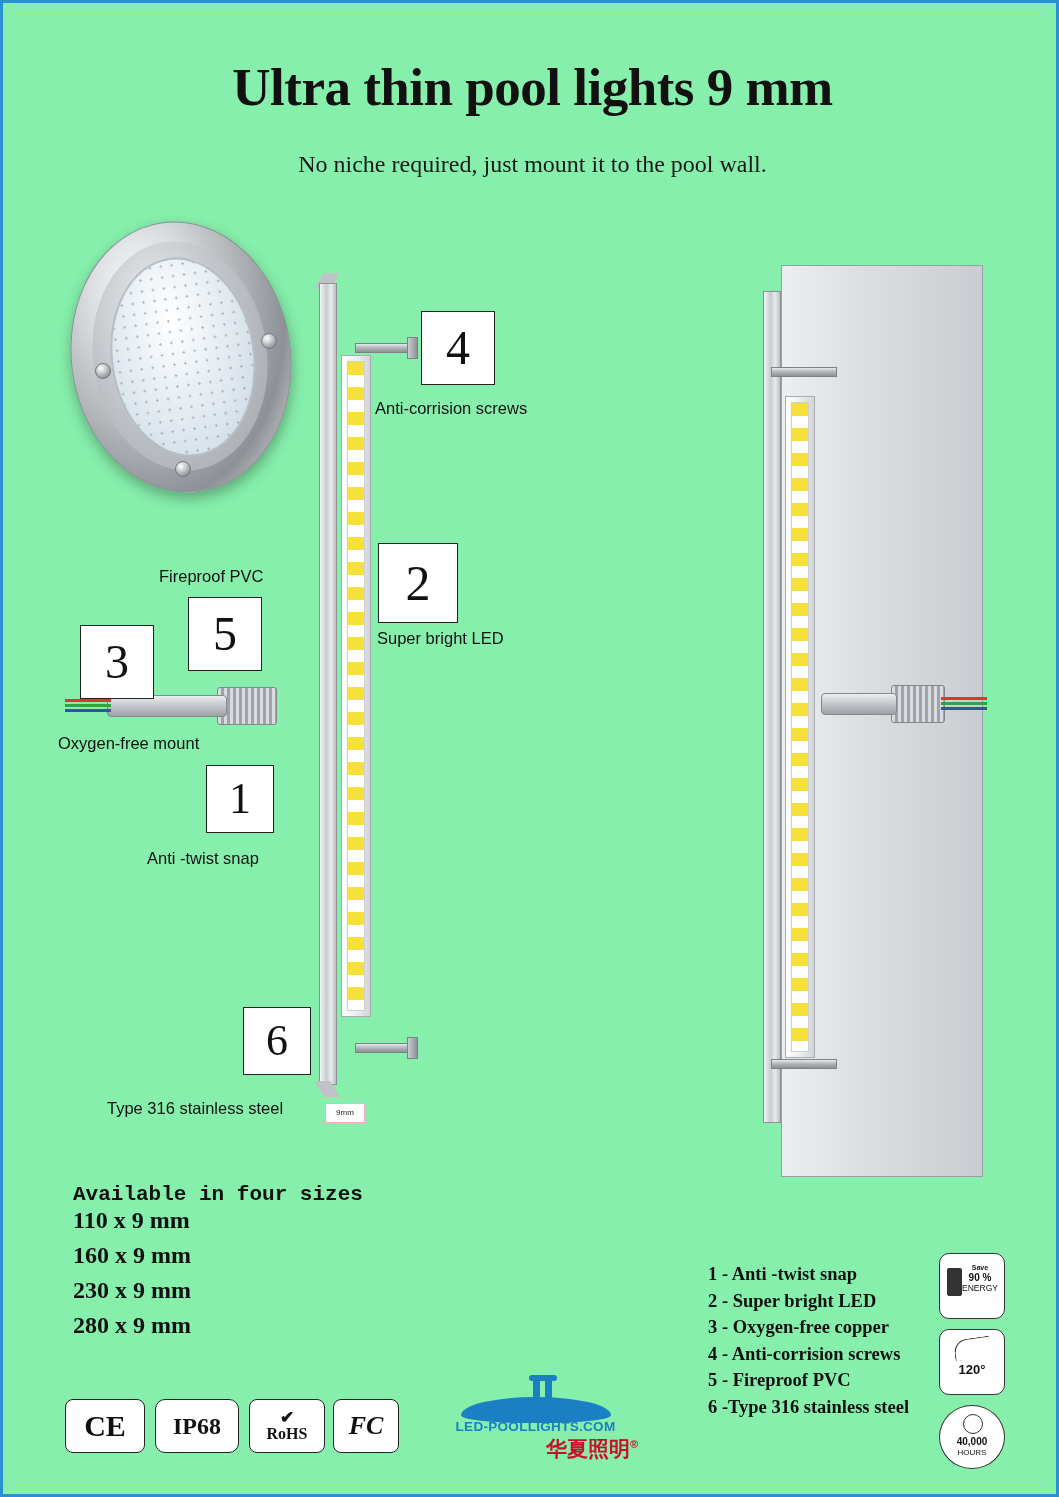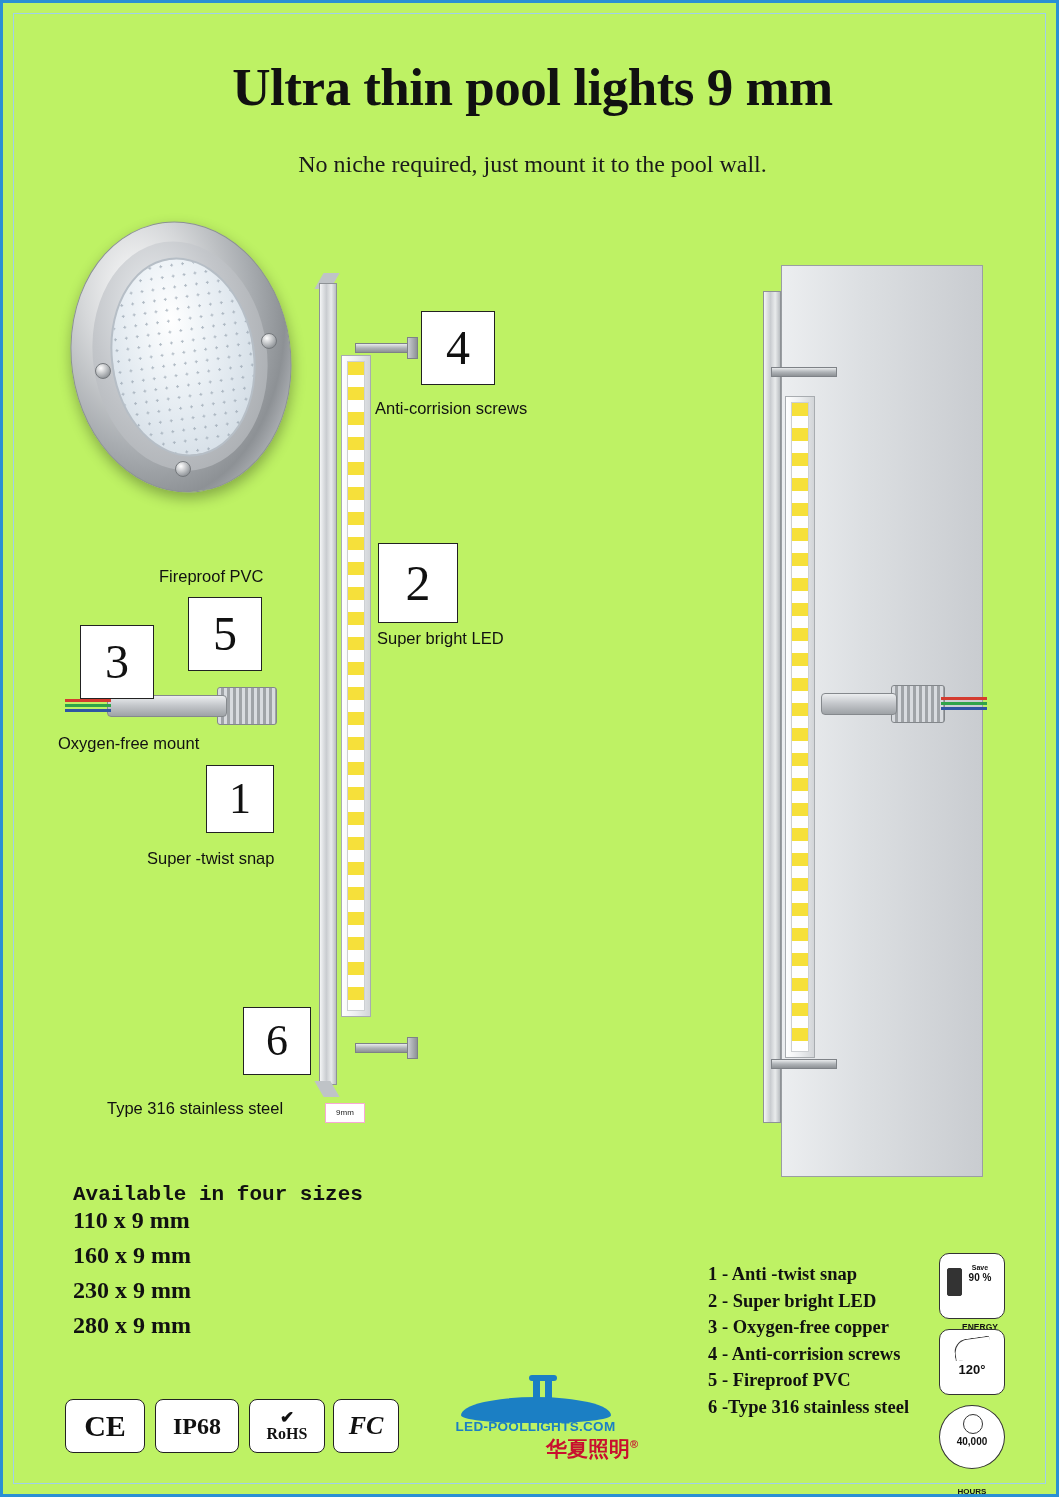--- a/index.html
+++ b/index.html
@@ -14,7 +14,7 @@
     width:1059px;height:1497px;
     box-sizing:border-box;
     border:3px solid #2a8fd4;
-    background:#bef264;
+    background:#86efac;
   }
   #inner-frame{
     position:absolute;

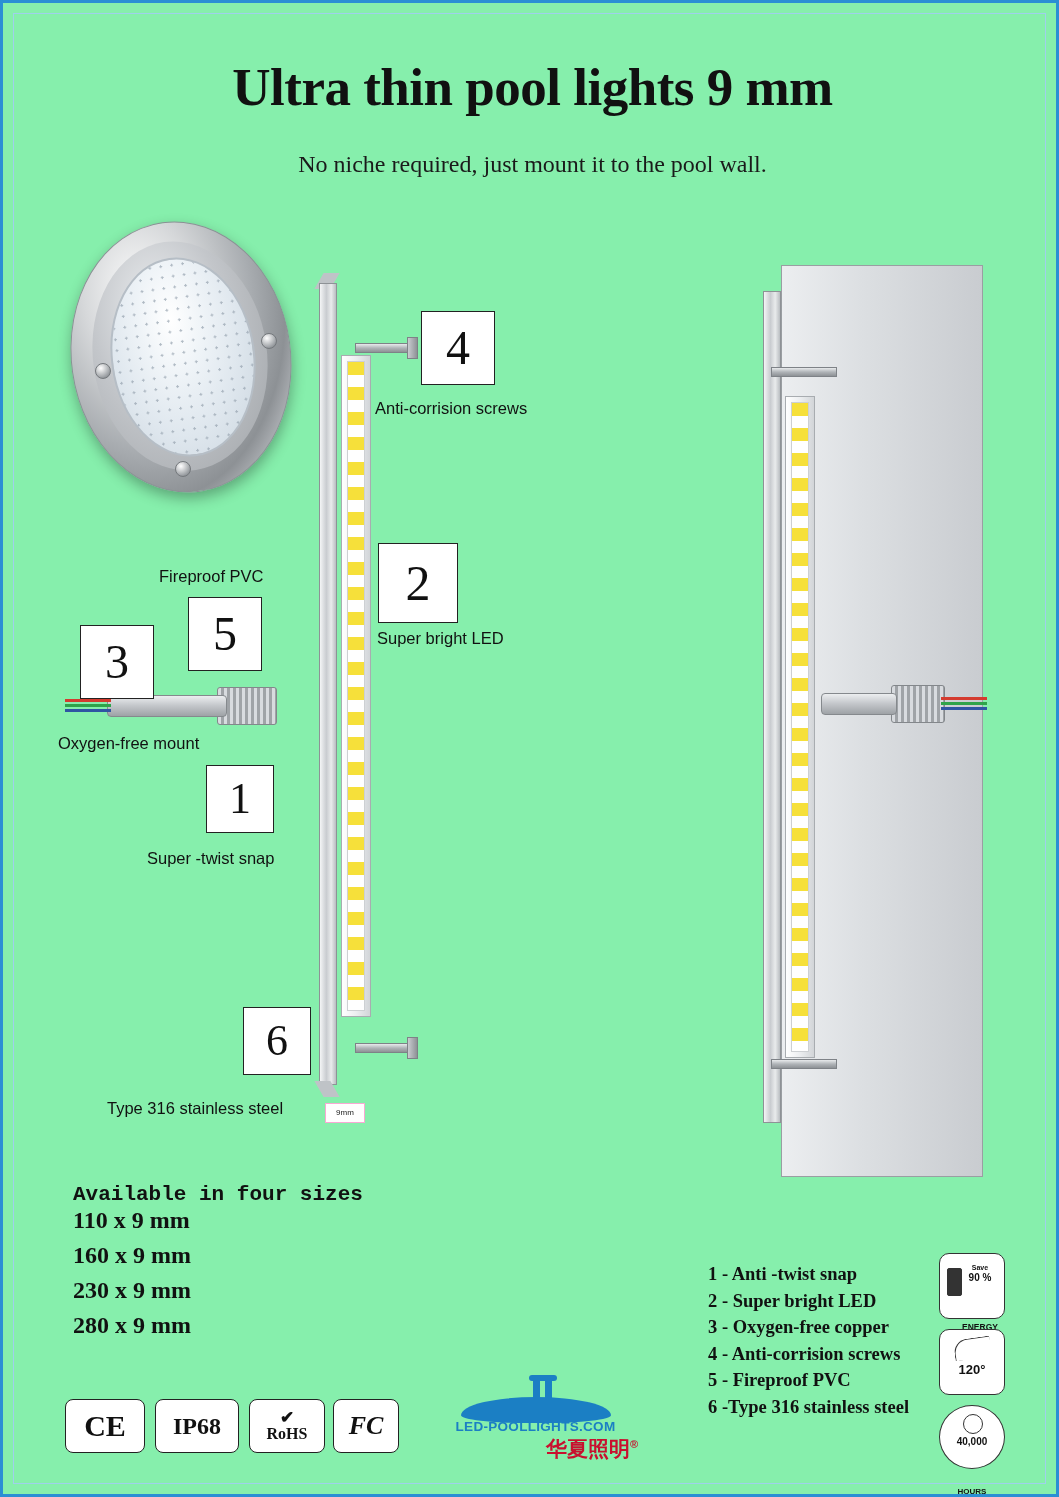--- a/index.html
+++ b/index.html
@@ -293,7 +293,7 @@
   <div class="calloutlabel" style="left:55px;top:731px;">Oxygen-free mount</div>
 
   <div class="numbox" style="left:203px;top:762px;width:66px;height:66px;font-size:44px;line-height:66px;">1</div>
-  <div class="calloutlabel" style="left:144px;top:846px;">Super -twist snap</div>
+  <div class="calloutlabel" style="left:144px;top:846px;">Anti -twist snap</div>
 
   <div class="numbox" style="left:240px;top:1004px;width:66px;height:66px;font-size:44px;line-height:66px;">6</div>
   <div class="calloutlabel" style="left:104px;top:1096px;">Type 316 stainless steel</div>

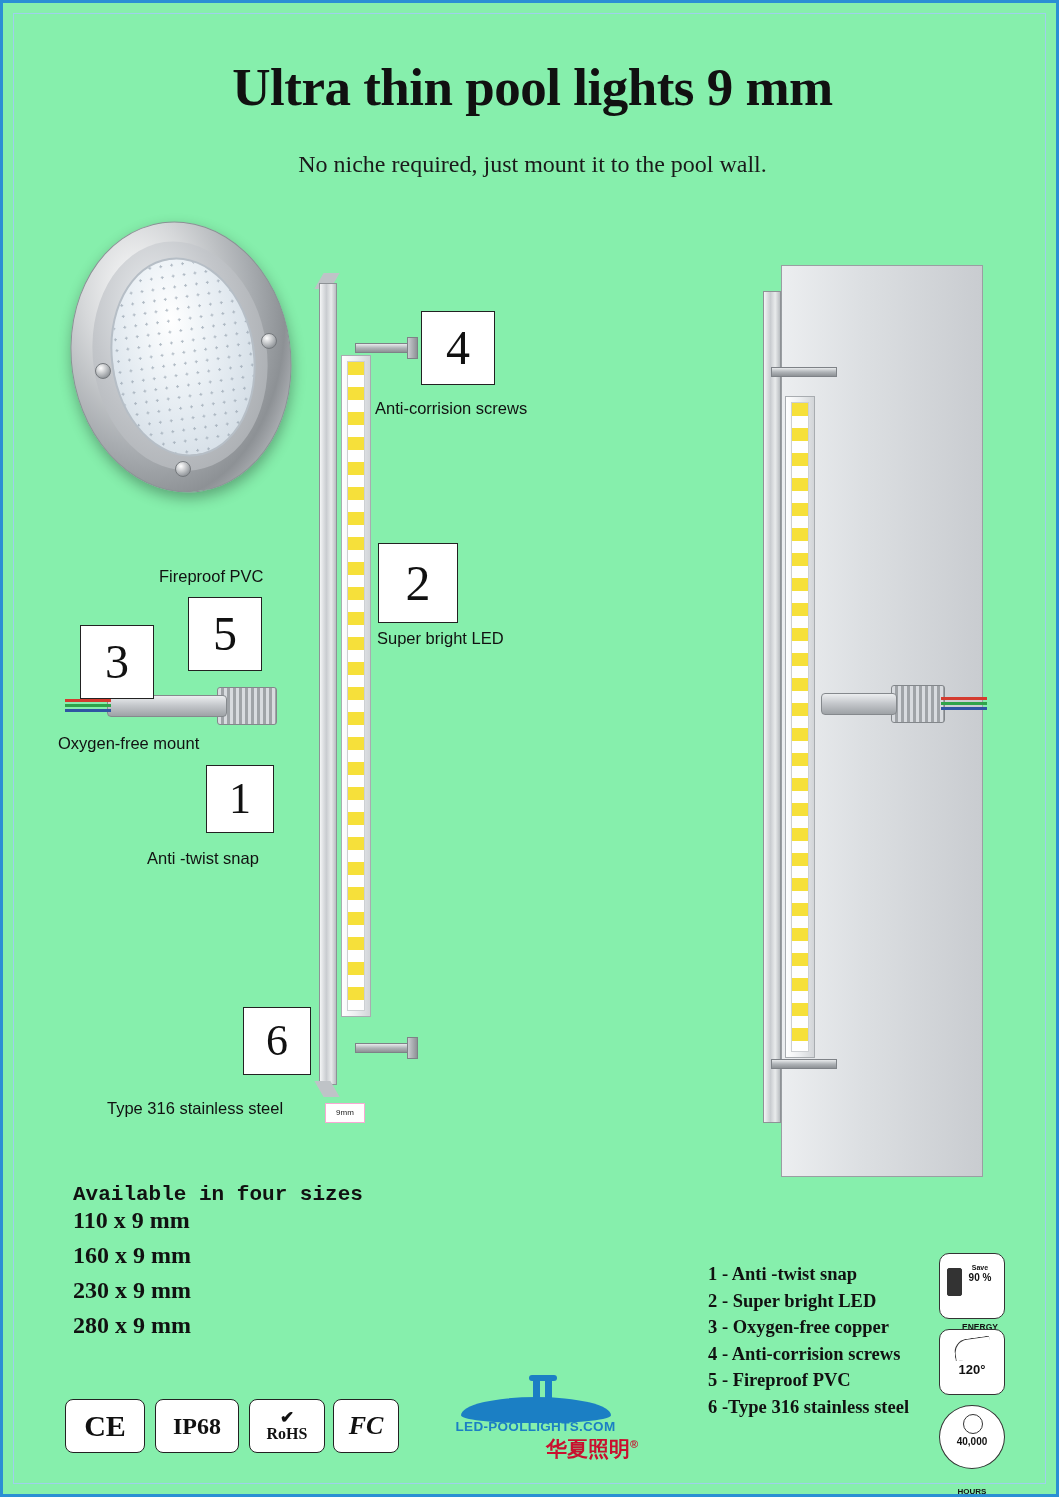--- a/index.html
+++ b/index.html
@@ -204,7 +204,7 @@
   }
   .badge .b-l1{font-size:7px;margin-top:9px;line-height:9px;font-weight:bold;}
   .badge .b-l2{font-size:10px;font-weight:bold;line-height:11px;}
-  .badge .b-l3{font-size:8.5px;font-weight:bold;line-height:11px;margin-top:39px;}
+  .badge .b-l3{font-size:8.5px;font-weight:normal;line-height:11px;}
   .badge.round{border-radius:50%;}
   
   .cert{

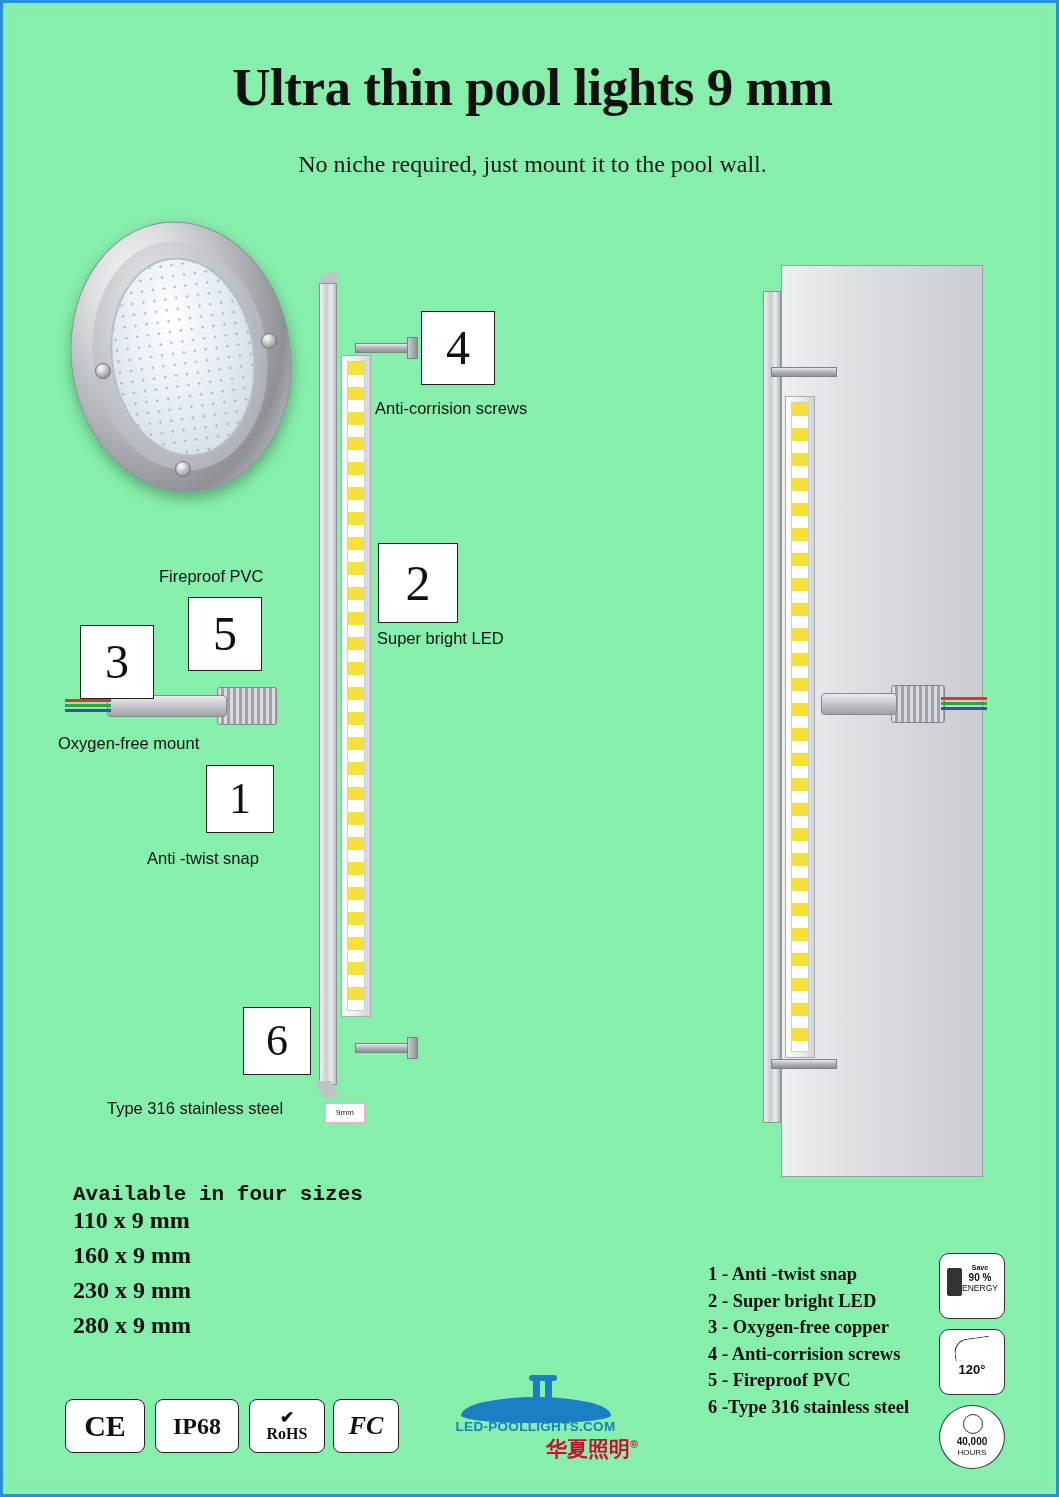--- a/index.html
+++ b/index.html
@@ -350,7 +350,7 @@
   </div>
 
   <div class="cert" style="left:62px;top:1396px;width:78px;font-size:30px;">CE</div>
-  <div class="cert" style="left:152px;top:1396px;width:82px;font-size:24px;">IP68</div>
+  <div class="cert" style="left:152px;top:1396px;width:82px;font-size:24px;border-radius:10px;">IP68</div>
   <div class="cert" style="left:246px;top:1396px;width:74px;font-size:19px;flex-direction:column;line-height:16px;">
     <span style="font-size:17px;">✔</span>
     <span style="font-size:16px;">RoHS</span>

